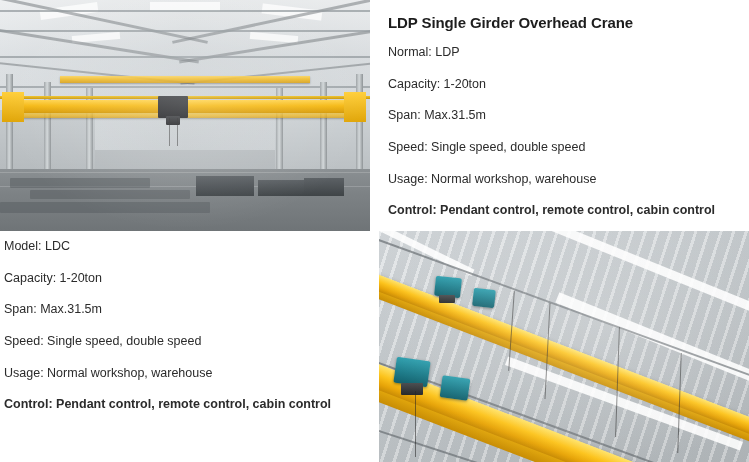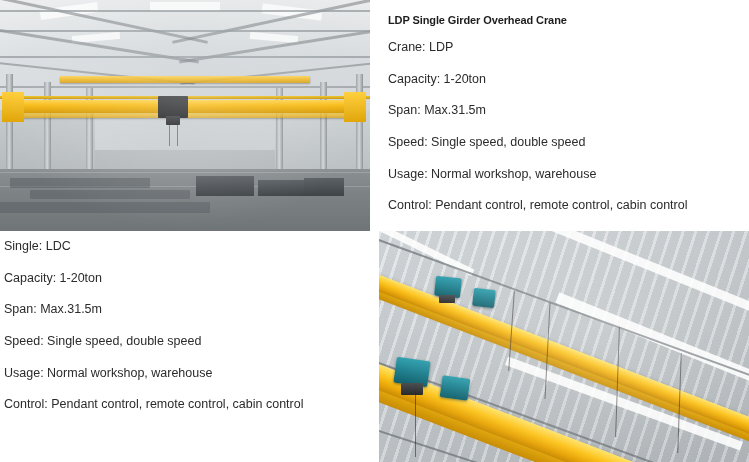--- a/index.html
+++ b/index.html
@@ -42,7 +42,7 @@
     padding-left: 4px;
   }
   .title {
-    font-size: 11px;
+    font-size: 15px;
     font-weight: bold;
     color: #1d1d1d;
     margin: 6px 0 14px 0;

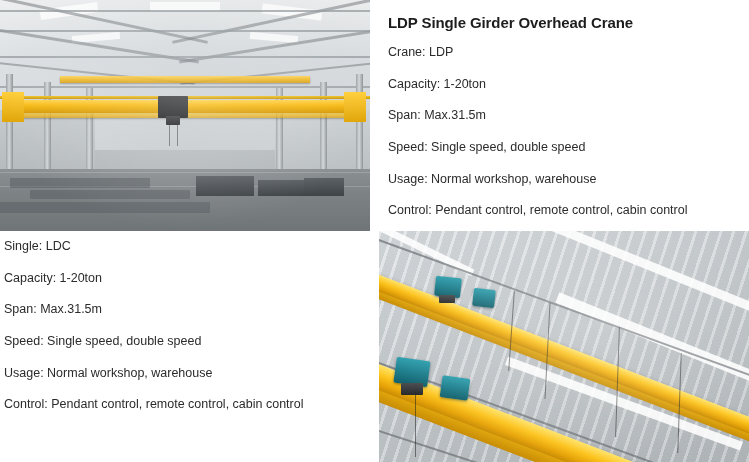--- a/index.html
+++ b/index.html
@@ -258,7 +258,7 @@
 
     <div class="info">
       <div class="title">LDP Single Girder Overhead Crane</div>
-      <p class="spec">Crane: LDP</p>
+      <p class="spec">Normal: LDP</p>
       <p class="spec">Capacity: 1-20ton</p>
       <p class="spec">Span: Max.31.5m</p>
       <p class="spec">Speed: Single speed, double speed</p>

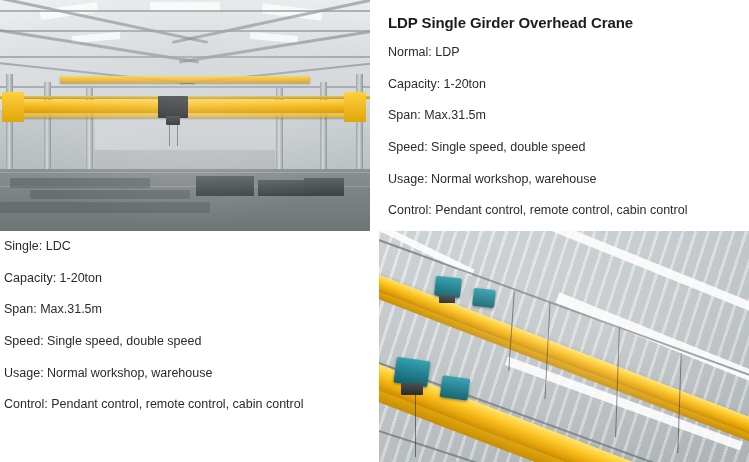--- a/index.html
+++ b/index.html
@@ -54,7 +54,7 @@
     margin: 0 0 16px 0;
     line-height: 1.25;
   }
-  .spec:last-child { margin-bottom: 0; }
+  .spec:last-child { margin-bottom: 0; font-weight: bold; }
 
   
   .photo1 {

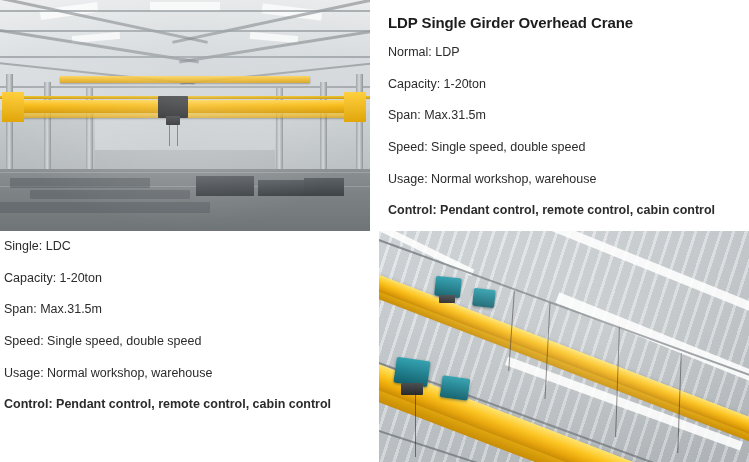--- a/index.html
+++ b/index.html
@@ -270,7 +270,7 @@
   <div class="row row-bottom">
 
     <div class="info left">
-      <p class="spec">Single: LDC</p>
+      <p class="spec">Model: LDC</p>
       <p class="spec">Capacity: 1-20ton</p>
       <p class="spec">Span: Max.31.5m</p>
       <p class="spec">Speed: Single speed, double speed</p>

